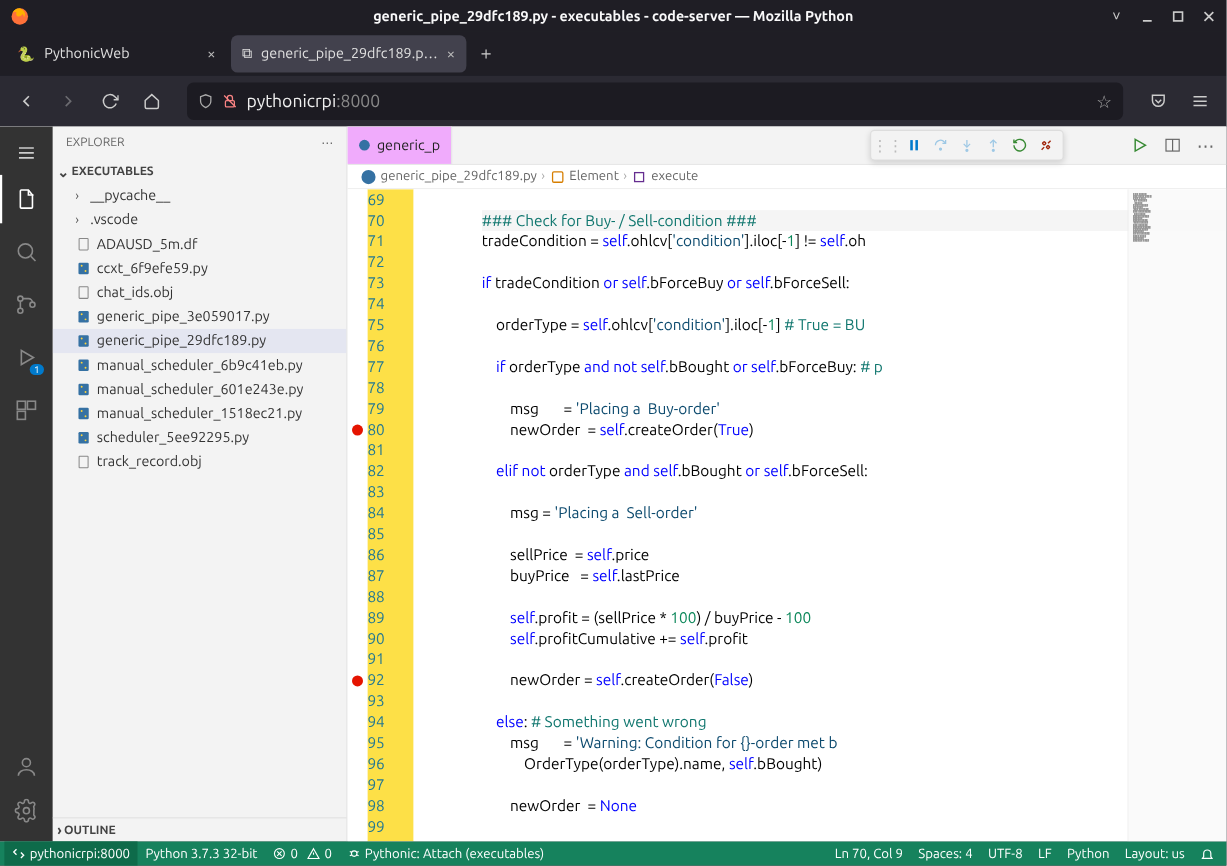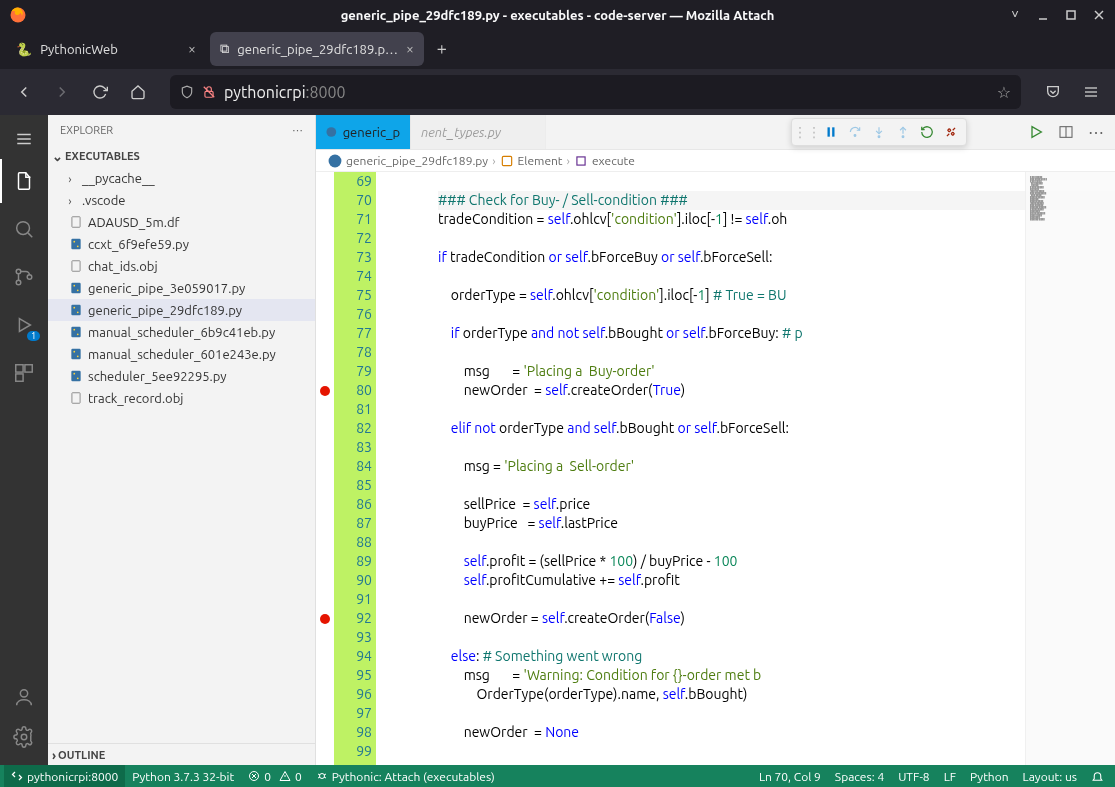--- a/index.html
+++ b/index.html
@@ -105,7 +105,7 @@
         <path d="M12 2a10 10 0 0 0-9 6c1-1 3-2 5-1-1 2 0 5 3 5s4-3 4-3 2 1 2 4c3-3 1-9-5-11z" fill="#ffb000"></path>
       </svg>
   </div>
-  <div class="ff-title">generic_pipe_29dfc189.py - executables - code-server — Mozilla Attach</div>
+  <div class="ff-title">generic_pipe_29dfc189.py - executables - code-server — Mozilla Python</div>
   <div class="ff-winbtns">
     <div class="ff-winbtn">˅</div>
     <div class="ff-winbtn">

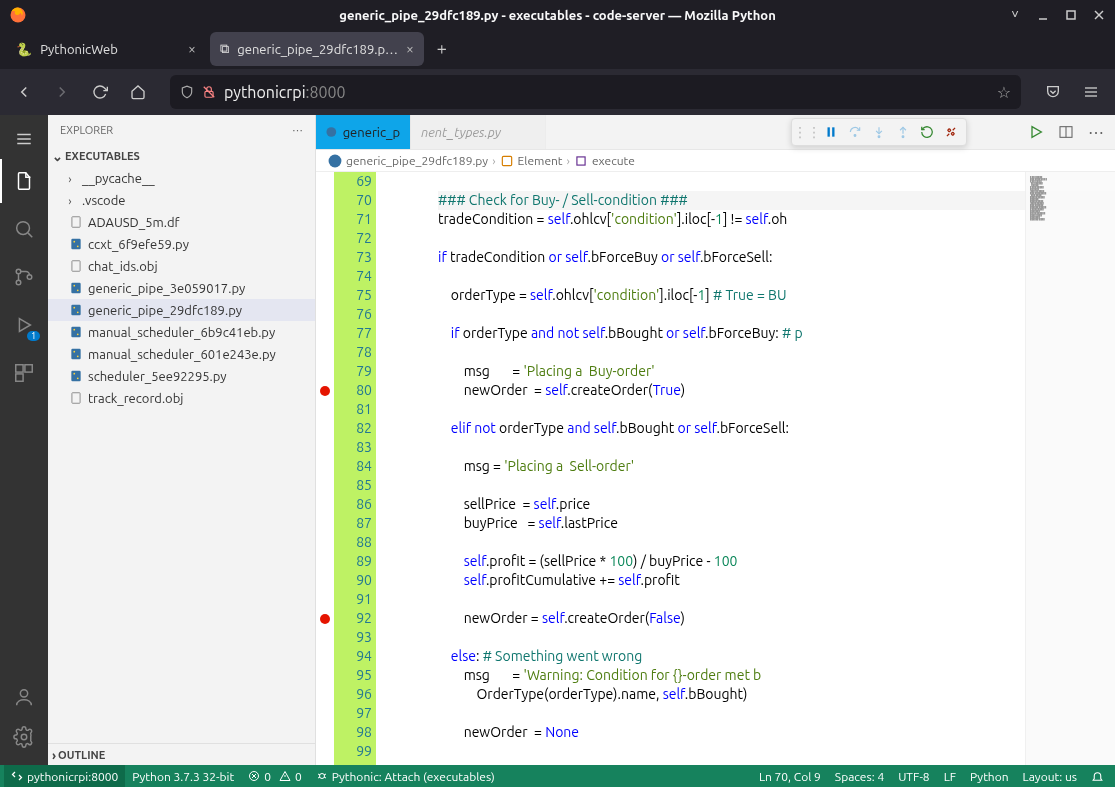--- a/index.html
+++ b/index.html
@@ -51,7 +51,7 @@
   .editor-area { flex:1; display:flex; flex-direction:column; background:#fff; min-width:0;}
   .etabbar { height:35px; background:#f3f3f3; display:flex; align-items:stretch; border-bottom:1px solid #e7e7e7; position:relative;}
   .etab { display:flex; align-items:center; padding:0 10px; font-size:13px; color:#555; gap:6px; border-right:1px solid #e7e7e7; background:#ececec; min-width:0;}
-  .etab.active { background:#0ea5e9; color:#222;}
+  .etab.active { background:#f0abfc; color:#222;}
   .etab.faded{ opacity:.55;}
   
   .debug-float { position:absolute; left:475px; top:3px; background:#f3f3f3; border:1px solid #ddd; border-radius:4px; box-shadow:0 2px 6px rgba(0,0,0,.15); height:28px; display:flex; align-items:center; padding:0 4px; gap:2px;}

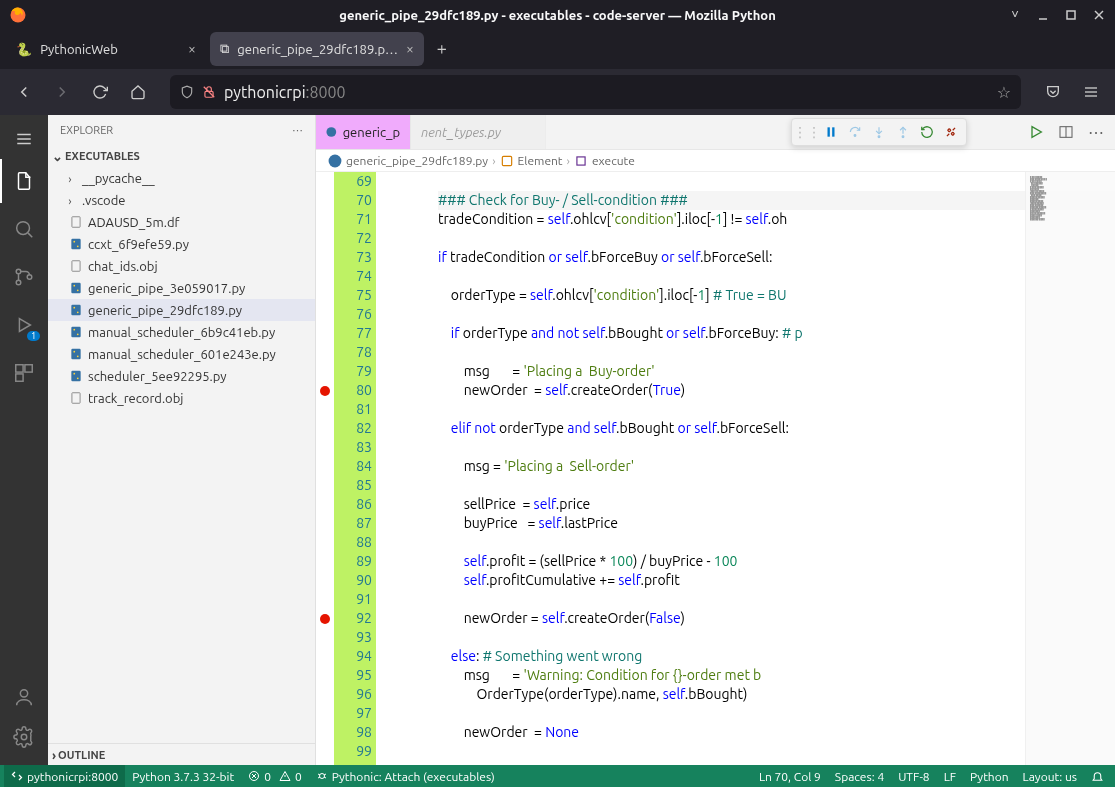--- a/index.html
+++ b/index.html
@@ -374,9 +374,6 @@
             <circle cx="12" cy="12" r="11" fill="#3571a3"></circle>
           </svg>
         <span>generic_p</span>
-      </div>
-      <div class="etab faded" style="width:135px">
-        <span style="font-style:italic">nent_types.py</span>
       </div>
 
       <div class="debug-float">

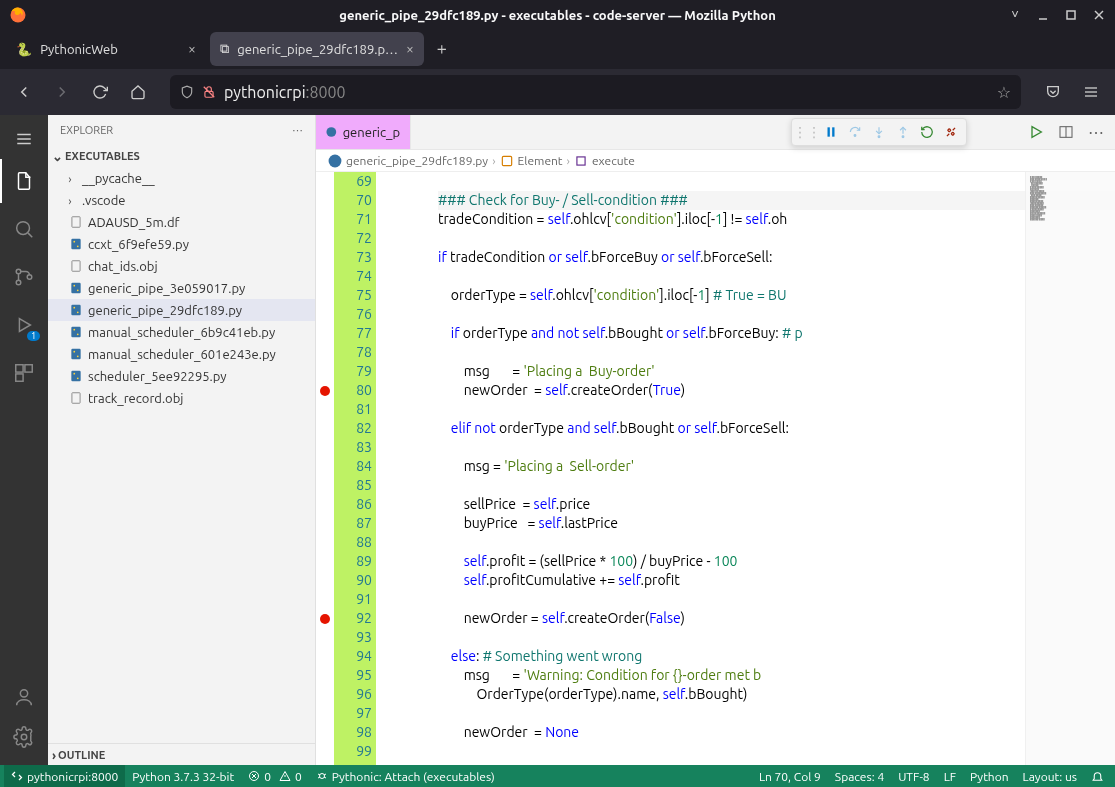--- a/index.html
+++ b/index.html
@@ -71,7 +71,7 @@
   .code-wrap { flex:1; display:flex; position:relative; overflow:hidden; font-family: "Consolas","Menlo","DejaVu Sans Mono",monospace; font-size:14px; line-height:19px;}
   .bp-col { width:18px; background:#fff; position:relative;}
   .bp { position:absolute; left:4px; width:10px; height:10px; background:#e51400; border-radius:50%;}
-  .gutter { width:42px; text-align:right; color:#237893; background:#bef264; padding-right:4px;}
+  .gutter { width:42px; text-align:left; color:#237893; background:#fde047; padding-right:4px;}
   .gutter .ln{ height:19px;}
   .gap { width:62px; background:#fff;}
   .code { flex:1; padding-left:0; white-space:pre; background:#fff; overflow:hidden; position:relative;}

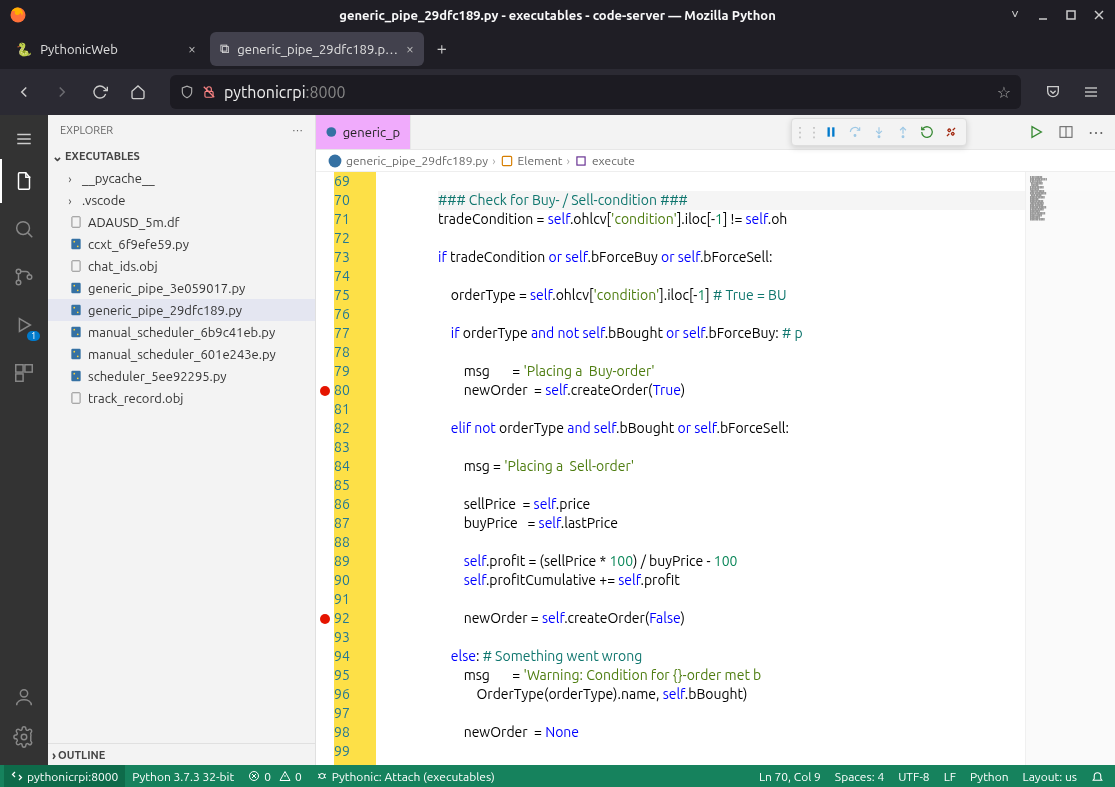--- a/index.html
+++ b/index.html
@@ -76,7 +76,7 @@
   .gap { width:62px; background:#fff;}
   .code { flex:1; padding-left:0; white-space:pre; background:#fff; overflow:hidden; position:relative;}
   .kw{ color:#0000ff;}
-  .str{ color:#4d7c0f;}
+  .str{ color:#0c4a6e;}
   .num{ color:#098658;}
   .cm{ color:#0f766e;}
   .slf{ color:#0000ff;}

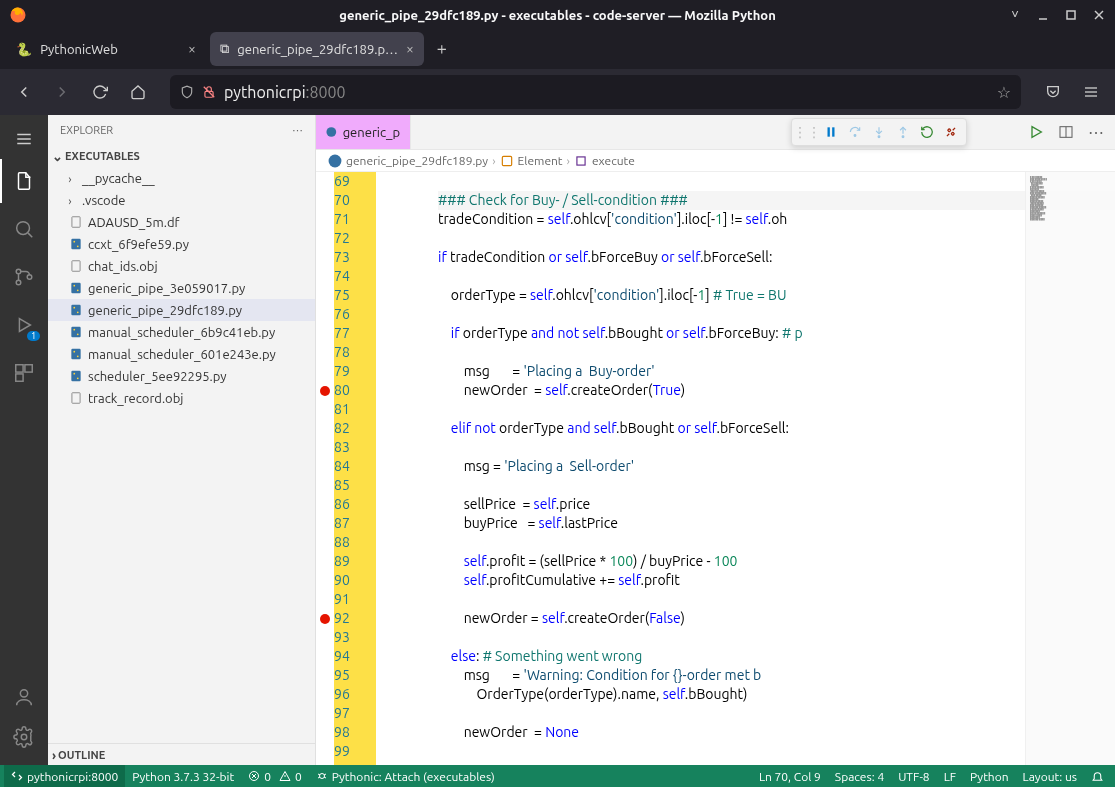--- a/index.html
+++ b/index.html
@@ -341,6 +341,16 @@
             </svg>
           </span>
           <span>manual_scheduler_601e243e.py</span>
+        </div>
+        <div class="tree-item">
+          <span class="tree-icon">
+            <svg width="14" height="14" viewBox="0 0 24 24">
+              <rect x="4" y="3" width="16" height="18" rx="2" fill="#3571a3"></rect>
+              <circle cx="9" cy="8" r="1.5" fill="#ffd43b"></circle>
+              <circle cx="15" cy="16" r="1.5" fill="#ffd43b"></circle>
+            </svg>
+          </span>
+          <span>manual_scheduler_1518ec21.py</span>
         </div>
         <div class="tree-item">
           <span class="tree-icon">

